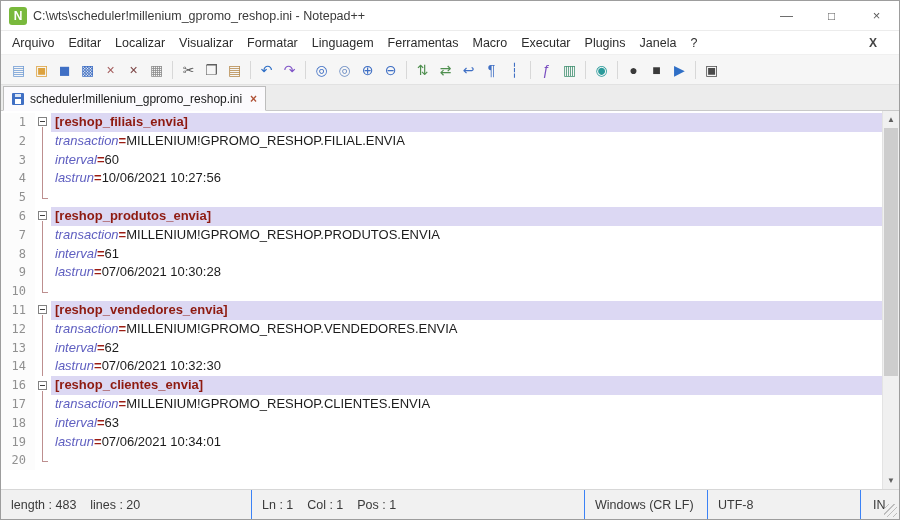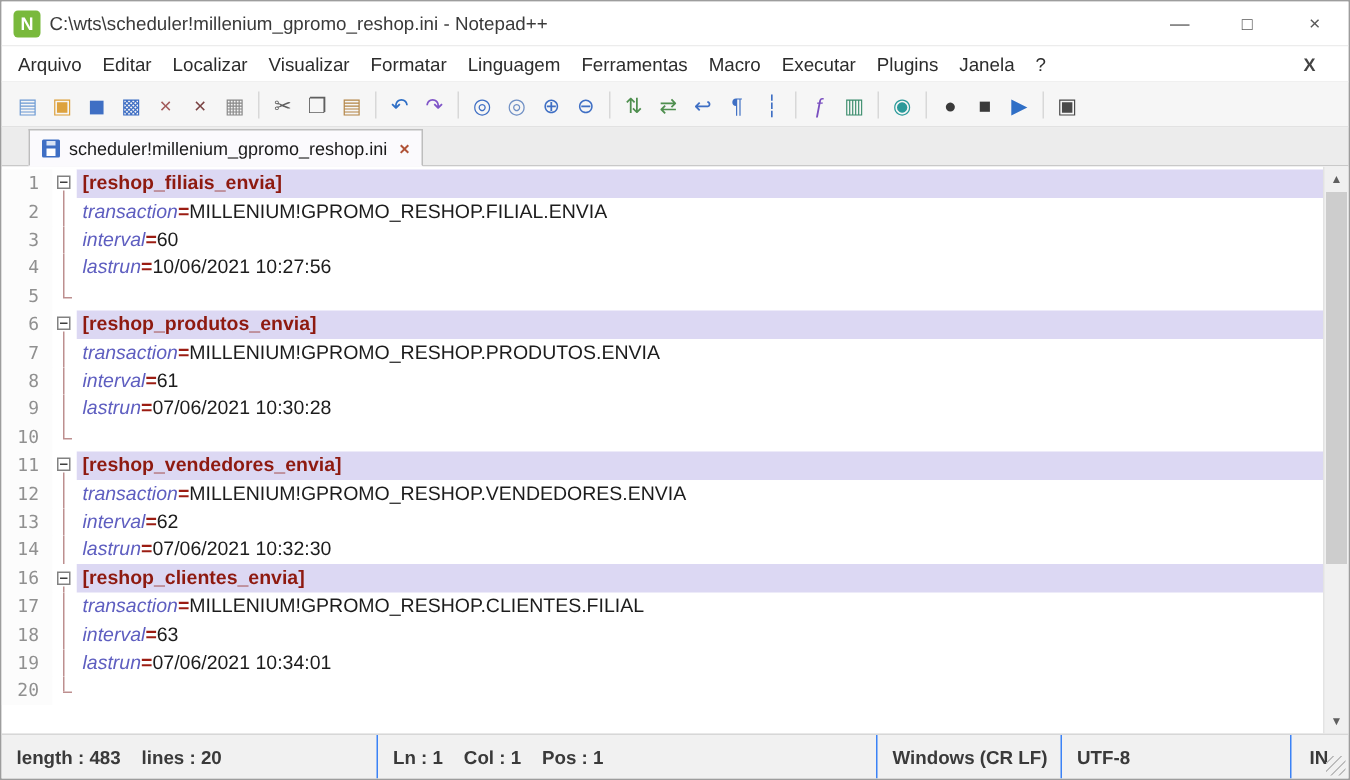--- a/index.html
+++ b/index.html
@@ -69,7 +69,7 @@
     border-bottom:1px solid #c9c9c9;
   }
   .tab {
-    height:25px; margin-left:18px; margin-bottom:-1px;
+    height:25px; margin-left:2px; margin-bottom:-1px;
     background:#fbfafd;
     border:1px solid #bdbdbd; border-bottom:1px solid #fbfafd;
     display:flex; align-items:center;

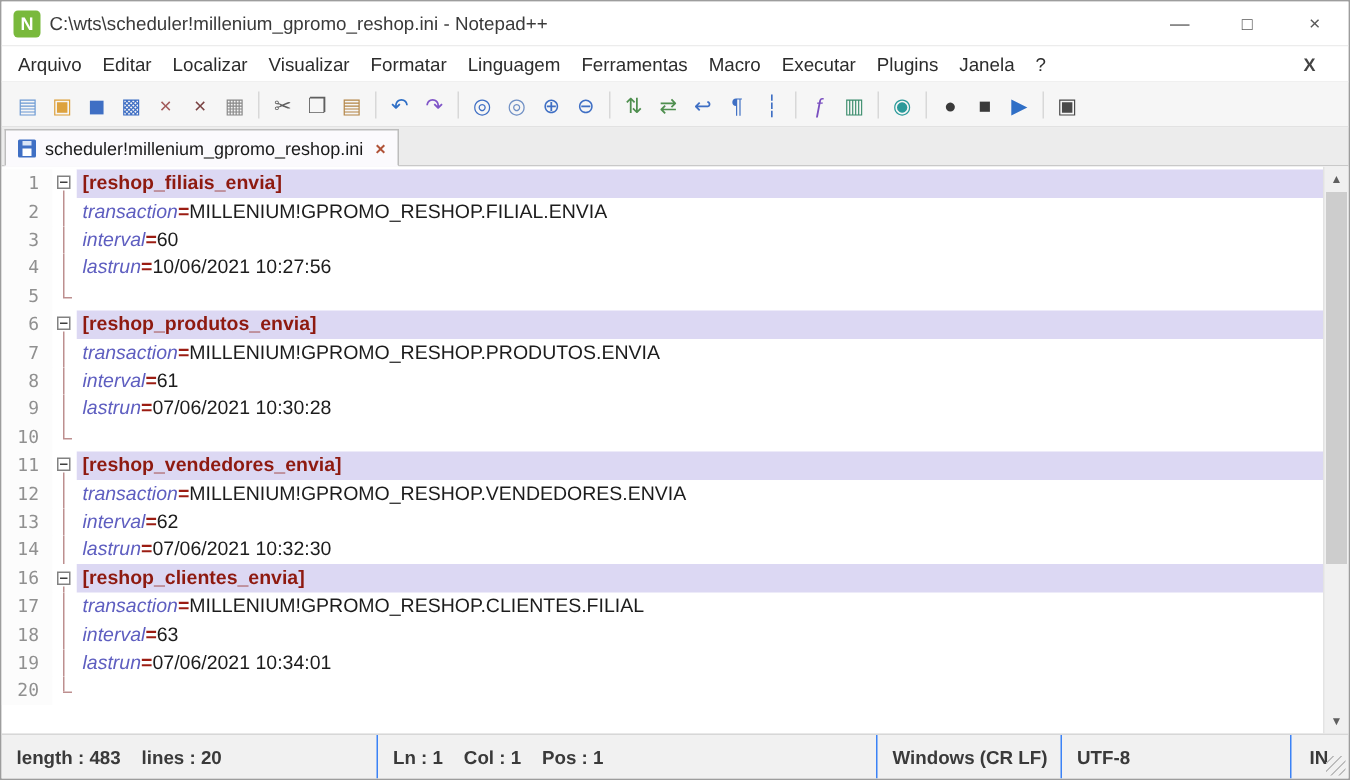--- a/index.html
+++ b/index.html
@@ -330,7 +330,7 @@
           <div class="fold">
             <span class="fold-mid"></span>
           </div>
-          <div class="text"><span class="tok-key">transaction</span><span class="tok-eq">=</span><span class="tok-val">MILLENIUM!GPROMO_RESHOP.CLIENTES.FILIAL</span></div>
+          <div class="text"><span class="tok-key">transaction</span><span class="tok-eq">=</span><span class="tok-val">MILLENIUM!GPROMO_RESHOP.CLIENTES.ENVIA</span></div>
         </div>
         <div class="row">
           <div class="num">18</div>

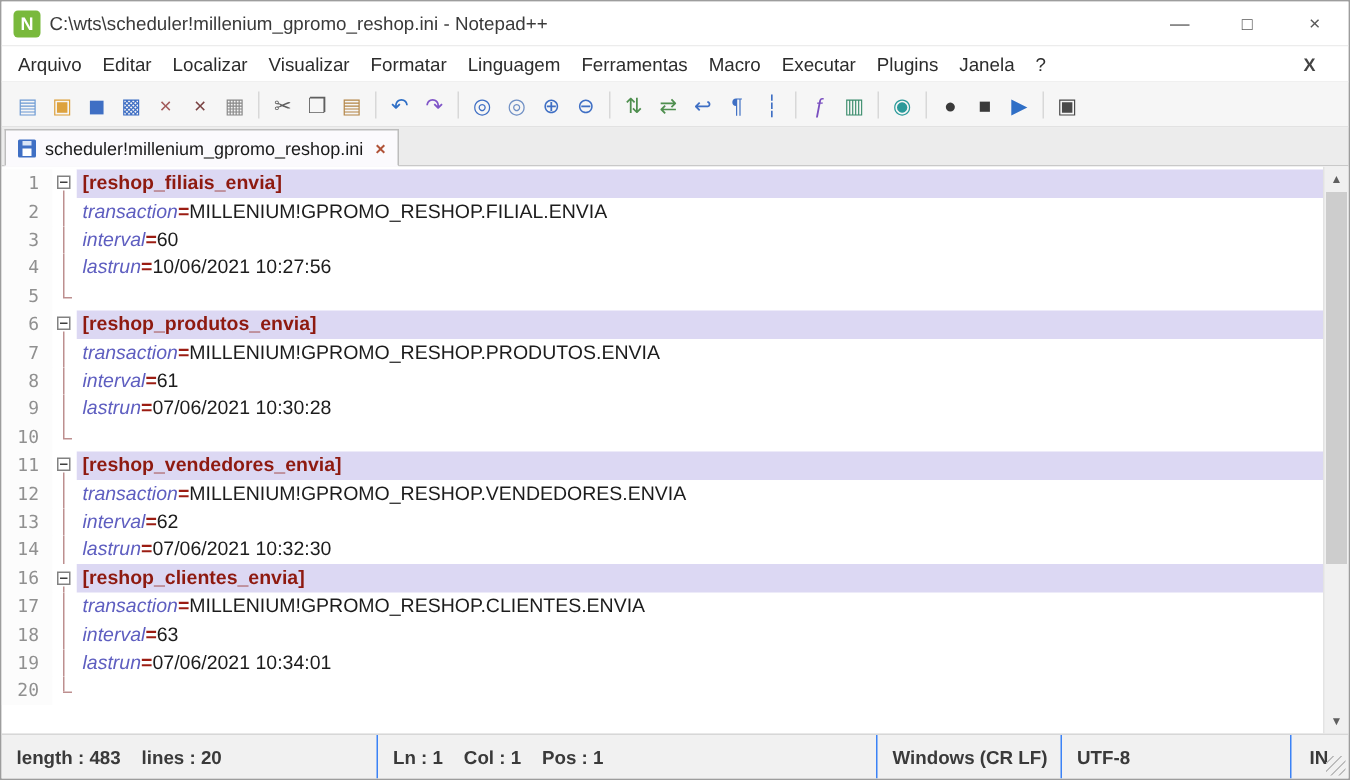--- a/index.html
+++ b/index.html
@@ -120,7 +120,7 @@
     display:flex; align-items:stretch;
     font-size:12.5px; color:#3a3a3a;
   }
-  .seg { display:flex; align-items:center; padding-left:10px; white-space:pre; overflow:hidden;font-weight:bold; }
+  .seg { display:flex; align-items:center; padding-left:10px; white-space:pre; overflow:hidden; }
   .seg + .seg { border-left:1px solid #3b82f6; }
   .seg1 { flex:0 0 250px; }
   .seg2 { flex:0 0 333px; }

